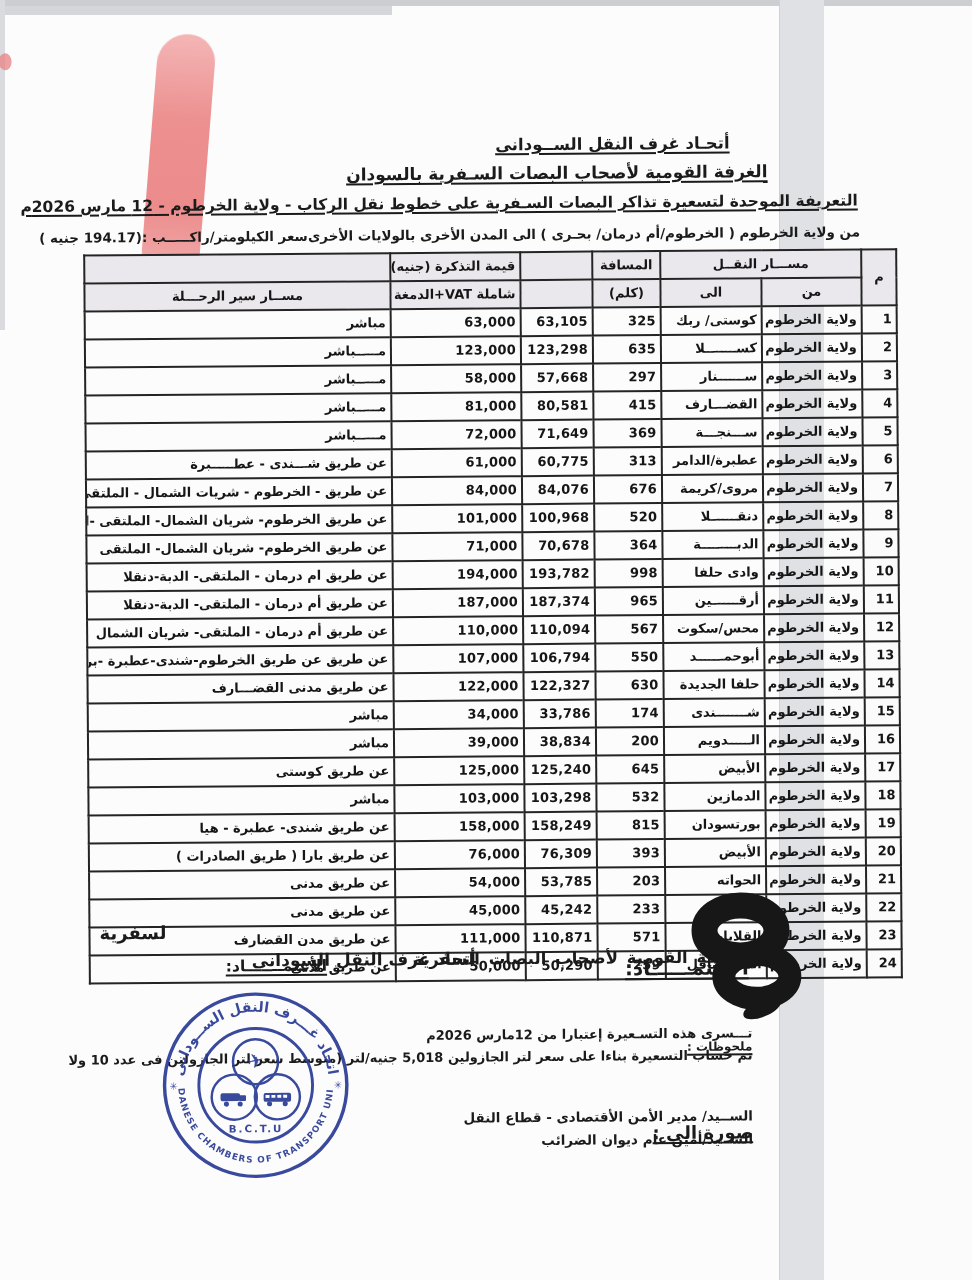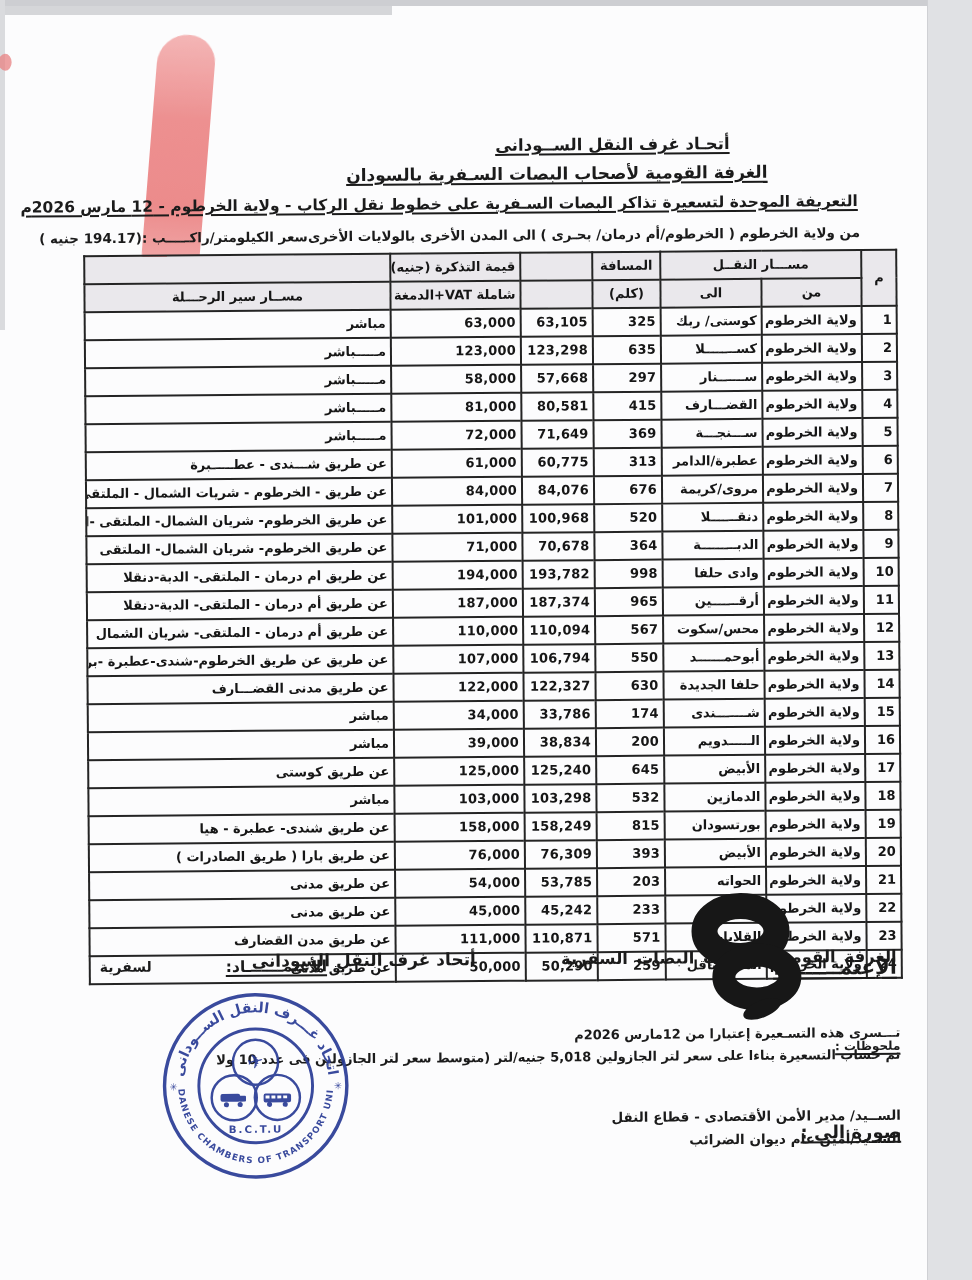--- a/index.html
+++ b/index.html
@@ -9,7 +9,7 @@
     font-family:"DejaVu Sans",sans-serif;
     -webkit-font-smoothing:antialiased;
   }
-  .canvas{position:relative;width:972px;height:1280px;background:#fcfcfd;}
+  .canvas{position:relative;width:824px;height:1280px;background:#fcfcfd;}
   
   .edge-top{position:absolute;left:0;top:0;width:972px;height:6px;background:#cdced2;}
   .edge-top2{position:absolute;left:0;top:0;width:392px;height:15px;background:#d5d6d9;}

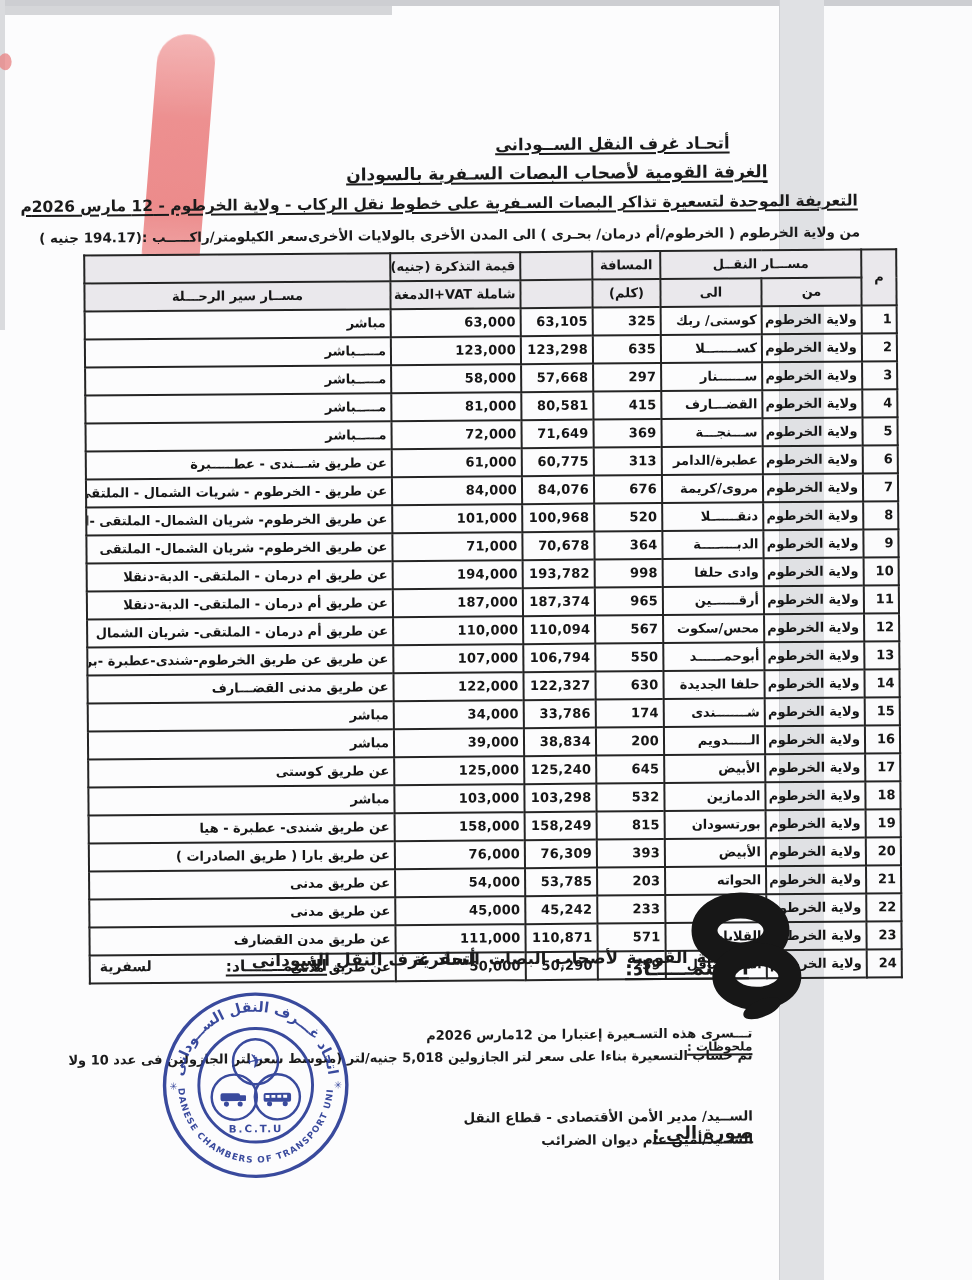--- a/index.html
+++ b/index.html
@@ -345,7 +345,7 @@
 
     <div class="blk u" style="left:222px;top:920px;font-size:15.5px;">الأعتمـــــــاد:</div>
     <div class="blk" style="left:248px;top:949px;font-size:17px;">أتحاد غرف النقل السودانى</div>
-    <div class="blk" style="left:96px;top:956px;font-size:14px;">لسفرية</div>
+    <div class="blk" style="left:96px;top:920px;font-size:18px;">لسفرية</div>
 
     <div class="blk u" style="right:76px;top:1006px;font-size:12px;">ملحوظات :</div>
     <div class="blk" style="right:76px;top:1028px;font-size:13px;">تـــسرى هذه التسـعيرة إعتبارا  من 12مارس  2026م</div>

